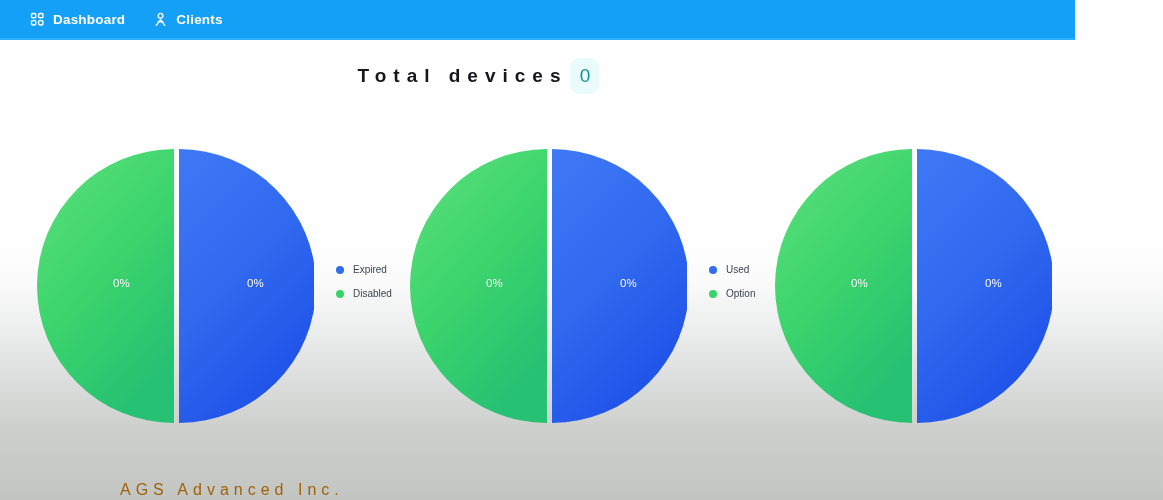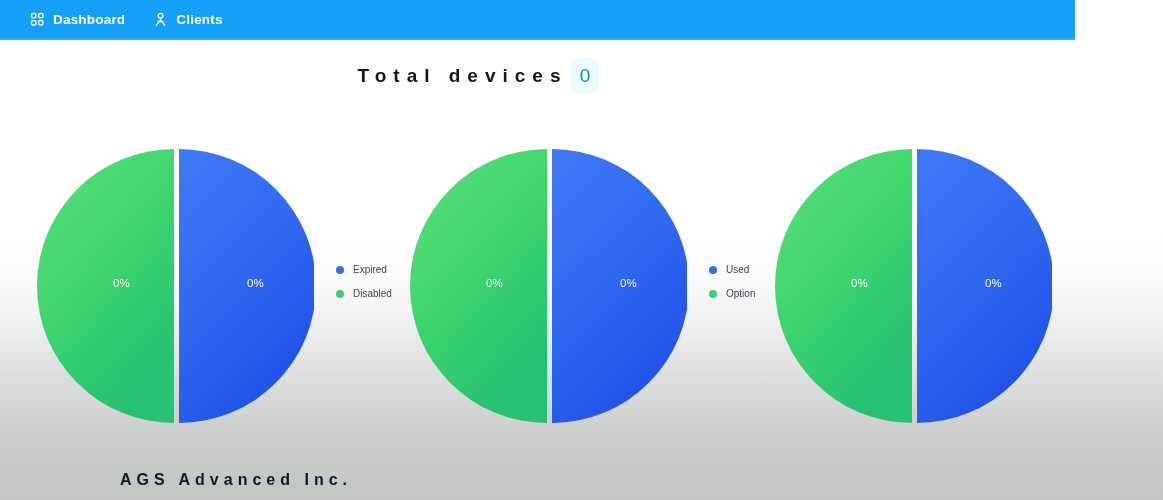--- a/index.html
+++ b/index.html
@@ -129,10 +129,10 @@
   
   #footer-brand {
     position:absolute;
-    left:120px; top:471px;
+    left:120px; top:481px;
     font-size:16px;
-    font-weight:bold;
-    color:#0f172a;
+    font-weight:normal;
+    color:#a16207;
     letter-spacing:5px;
     white-space:nowrap;
   }

